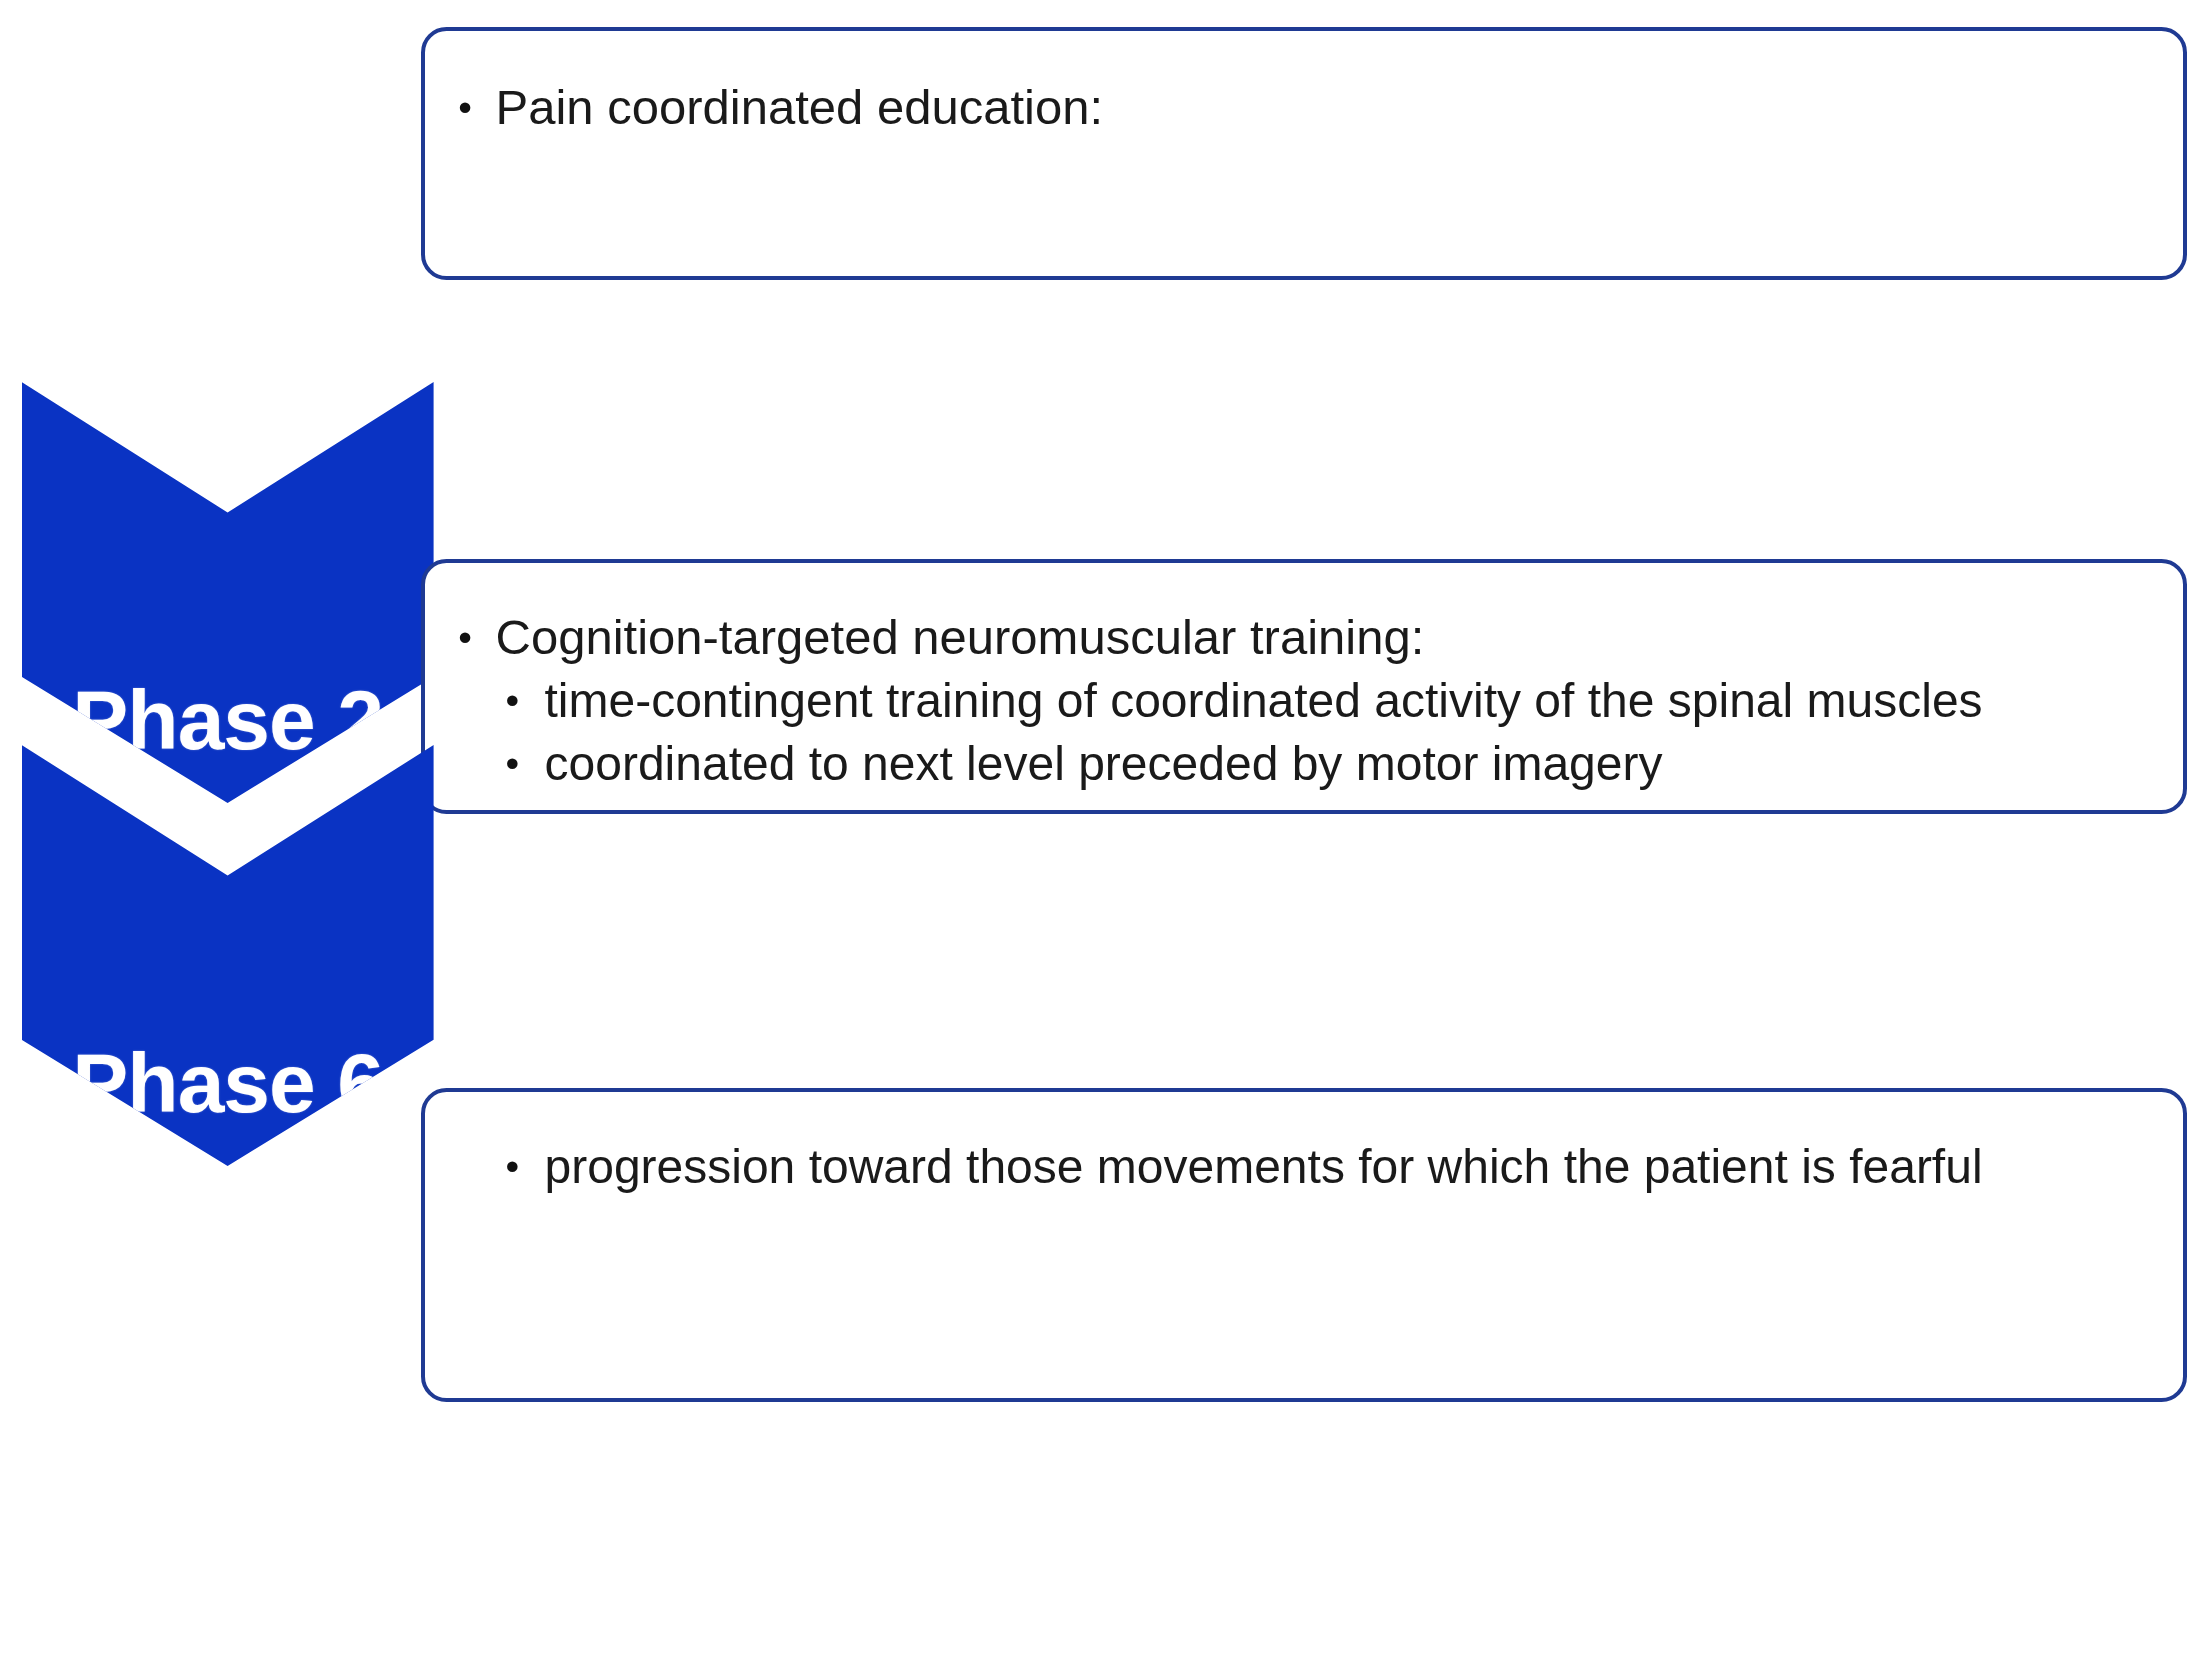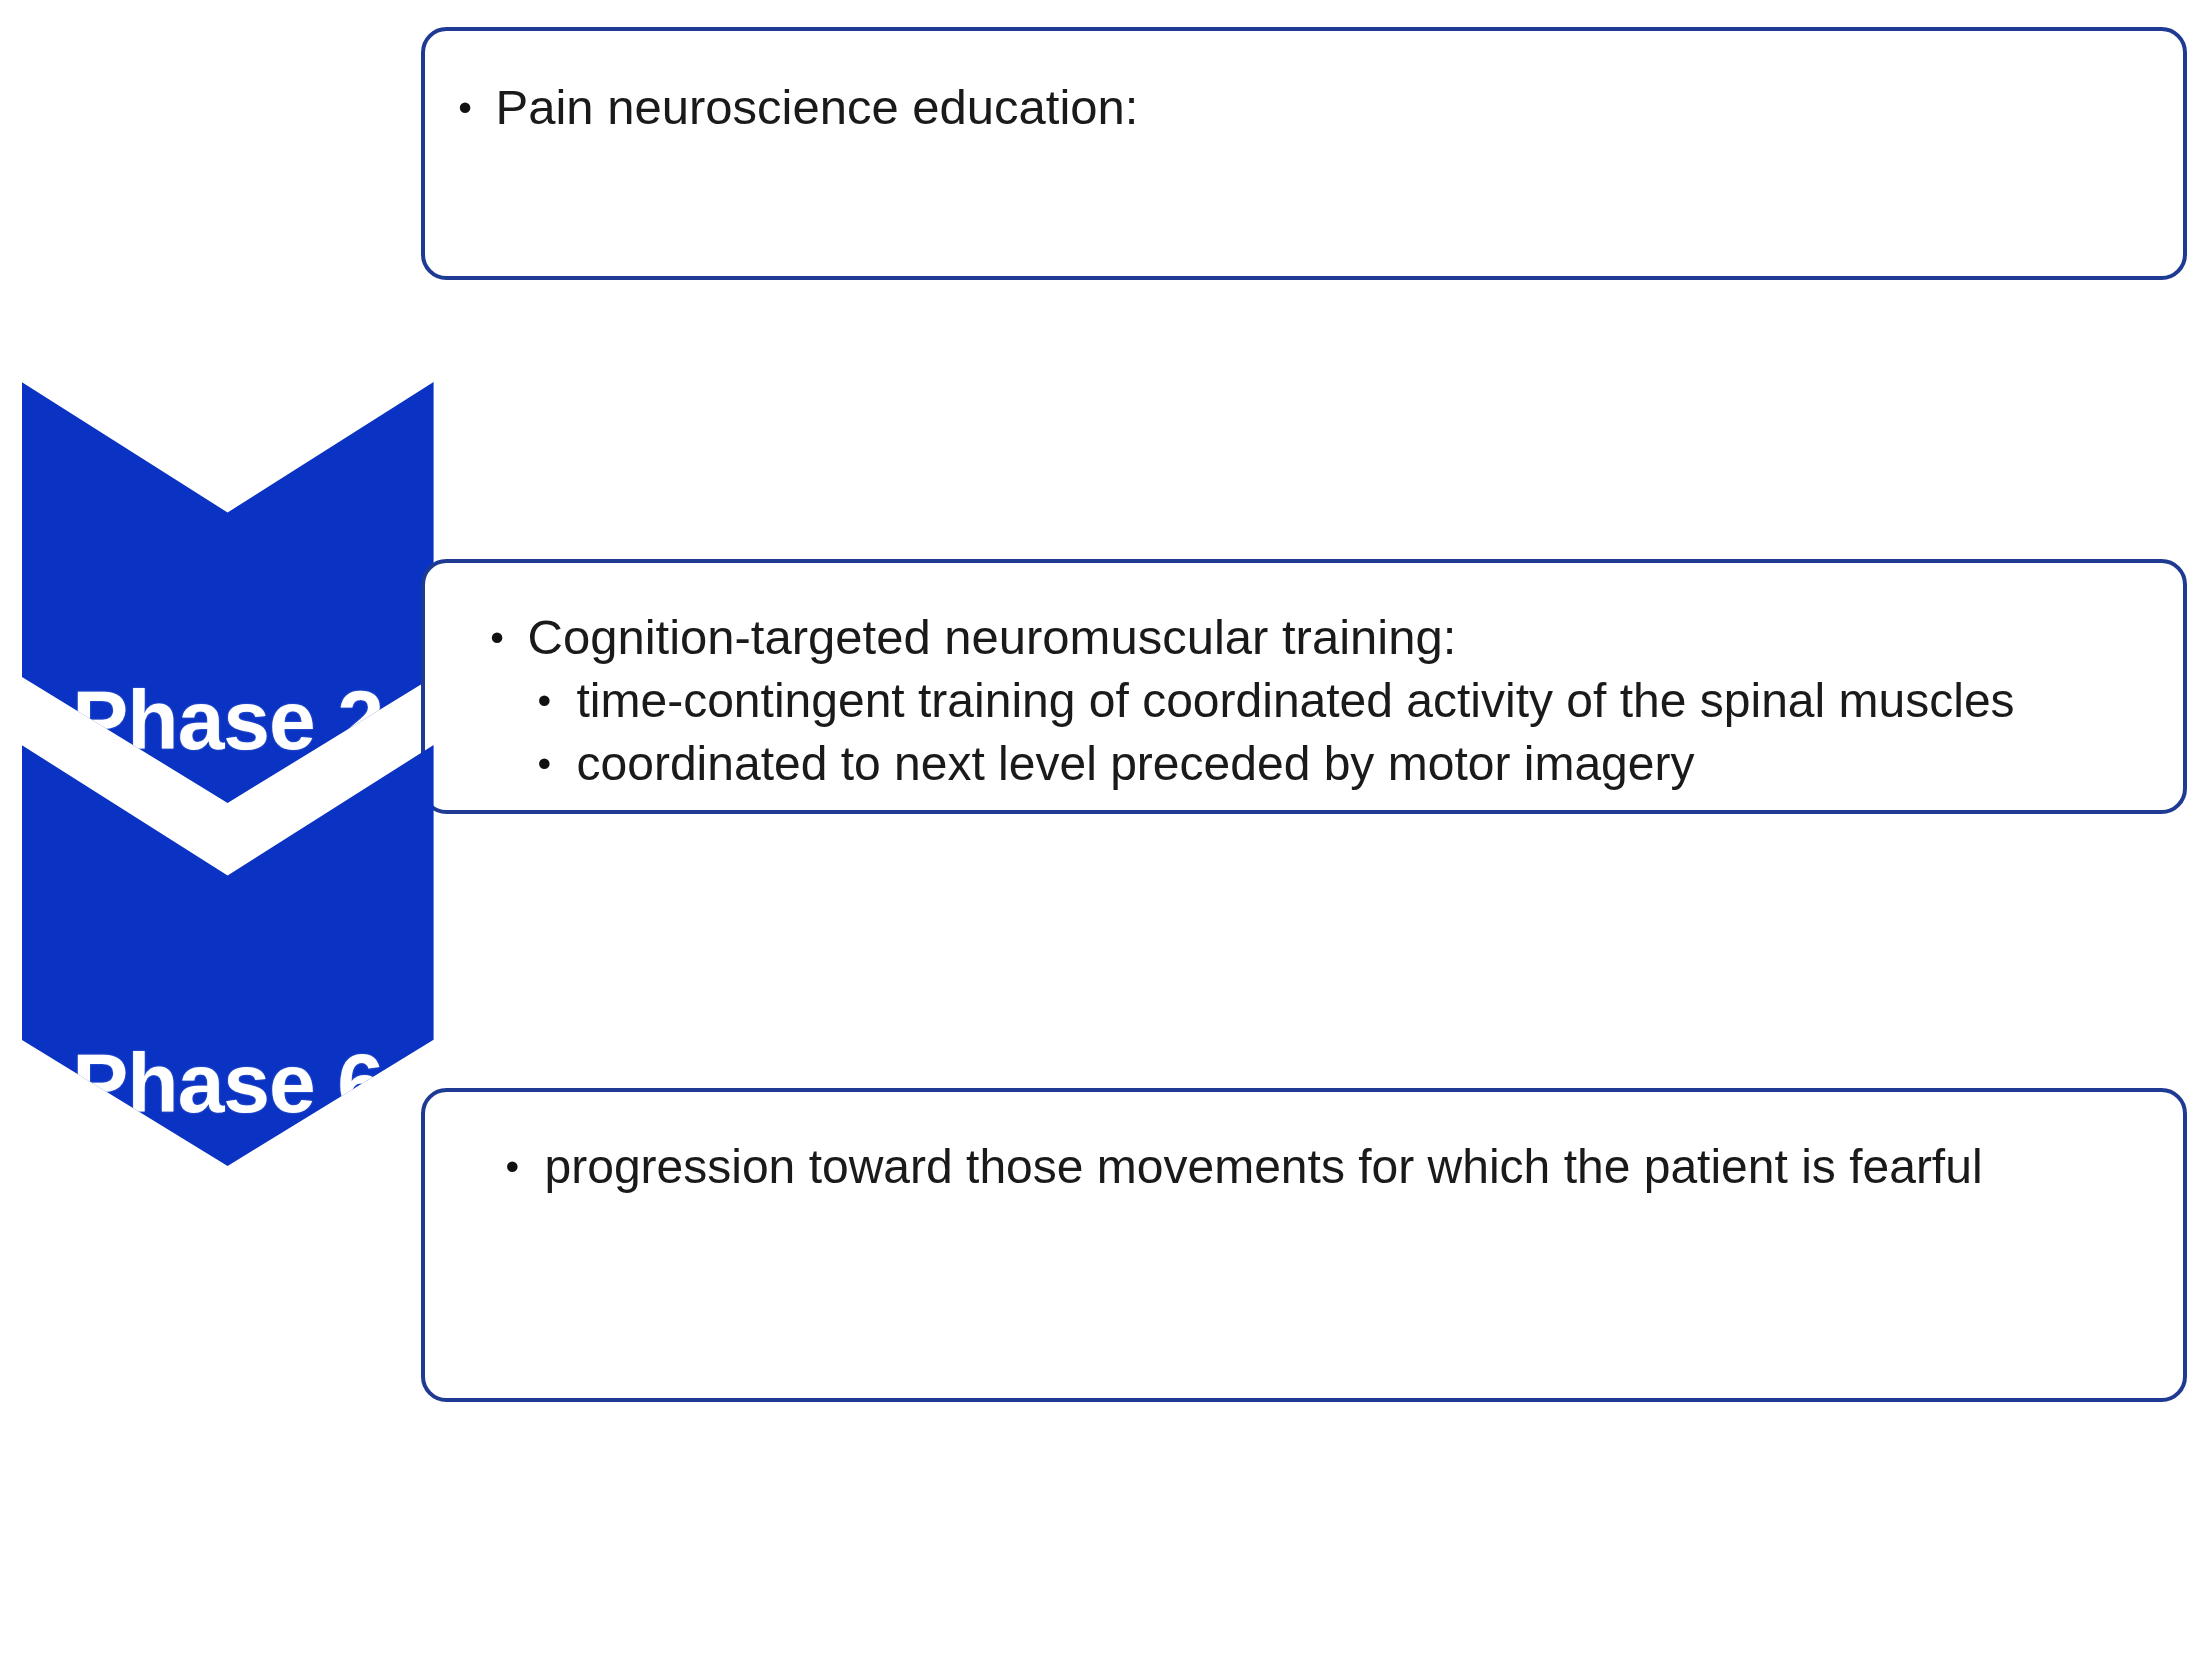--- a/index.html
+++ b/index.html
@@ -123,7 +123,7 @@
 
   <div class="content-box" id="phase-1-box" style="border-color: rgb(31, 58, 147); background: rgb(255, 255, 255);">
     <ul class="bullets" id="phase-1-body" style="padding:45px 0 0 25.5px;">
-      <li class="bullet-l1">Pain neuroscience education:</li>
+      <li class="bullet-l1">Pain coordinated education:</li>
     </ul>
   </div>
 

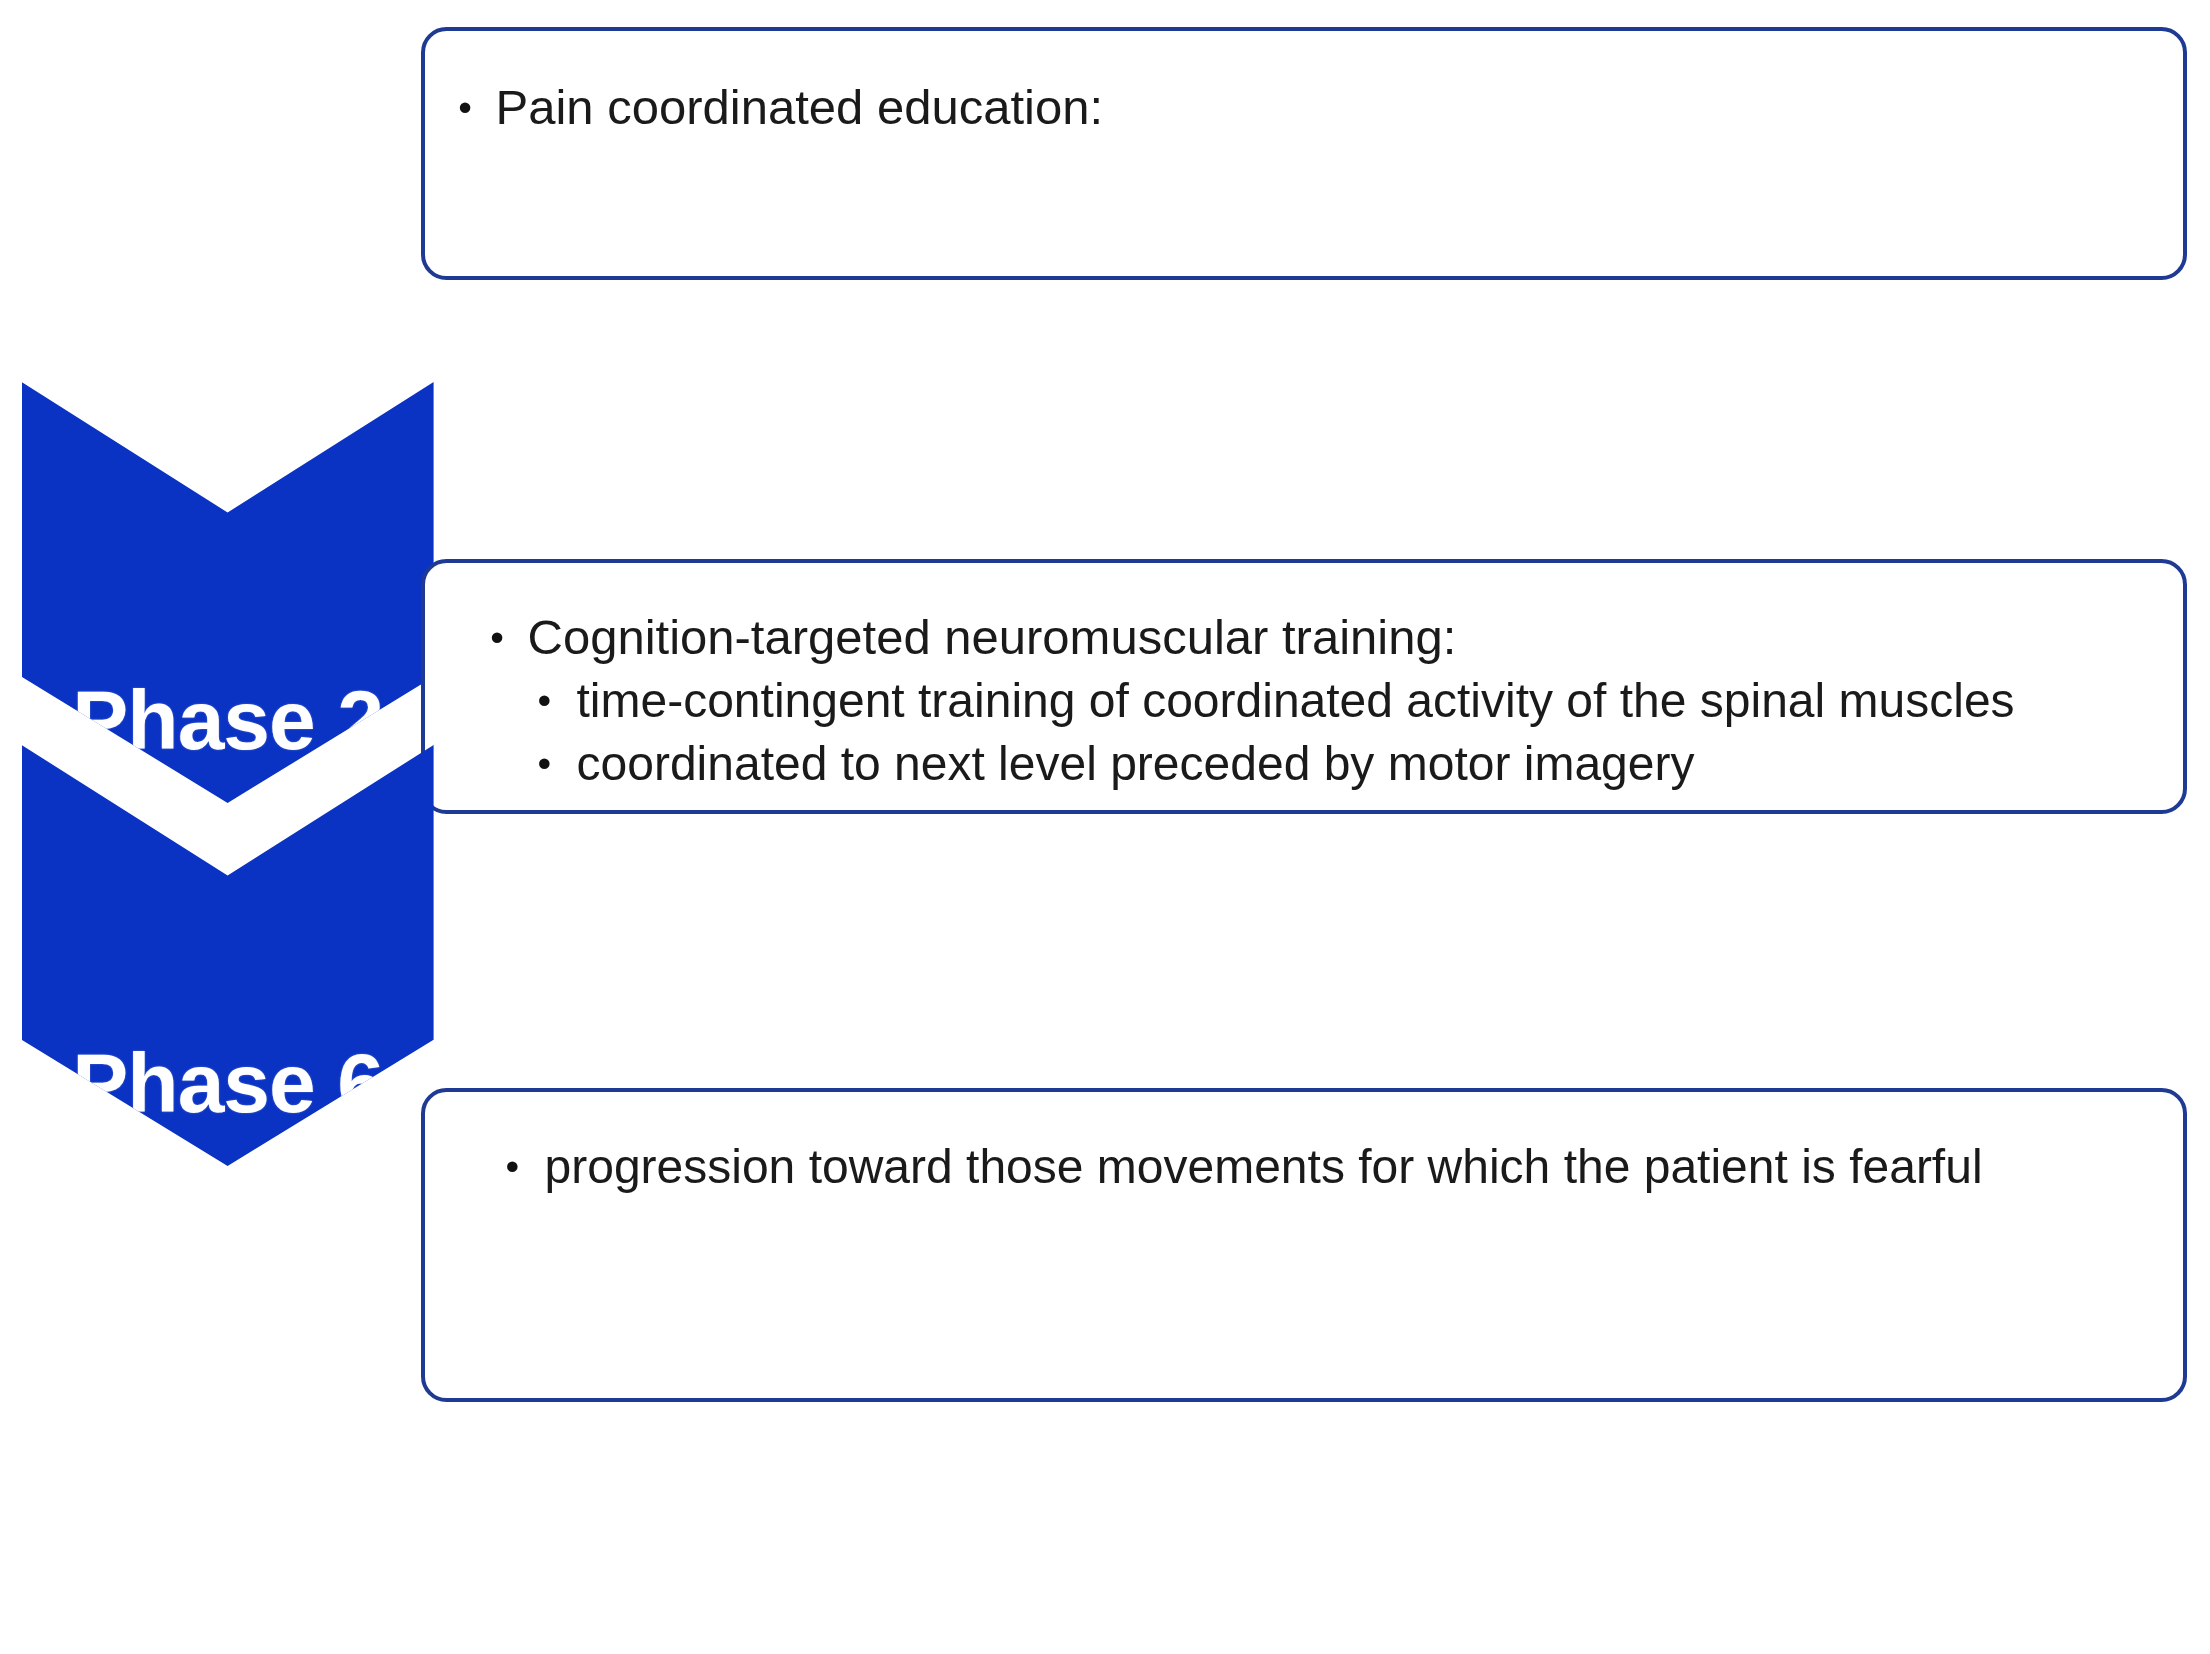--- a/index.html
+++ b/index.html
@@ -134,7 +134,7 @@
   </div>
 
   <div class="content-box" id="phase-2-box" style="top: 559px; height: 255px; border-color: rgb(31, 58, 147); background: rgb(255, 255, 255);">
-    <ul class="bullets" style="padding:43px 0 0 25.5px;margin-left:32px;">
+    <ul class="bullets" style="padding:43px 0 0 25.5px;">
       <li class="bullet-l1">Cognition-targeted neuromuscular training:</li>
       <li class="bullet-l2">time-contingent training of coordinated activity of the spinal muscles</li>
       <li class="bullet-l2">coordinated to next level preceded by motor imagery</li>

